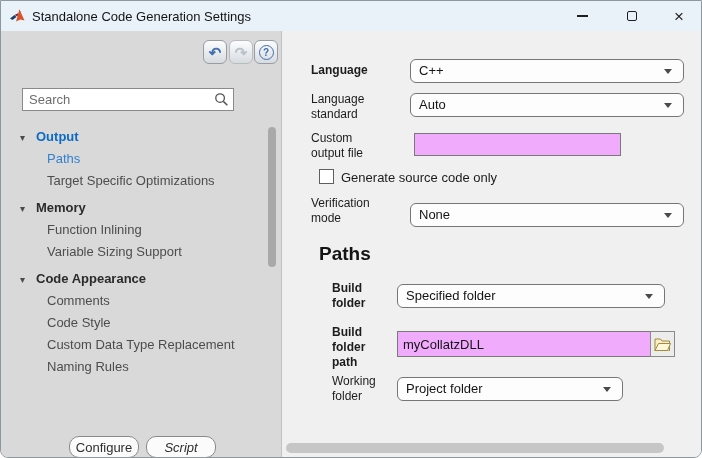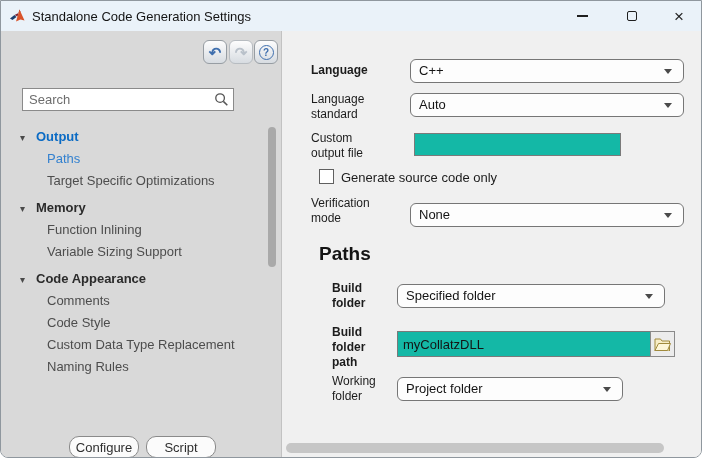--- a/index.html
+++ b/index.html
@@ -117,7 +117,7 @@
     border-top:5px solid #4a4a4a;
   }
   .txt-input {
-    position:absolute; border:1px solid #7a7a7a; background:#14b8a6;
+    position:absolute; border:1px solid #7a7a7a; background:#f0abfc;
     font-size:13px; color:#141414; padding:0 5px; outline:none;
   }
 

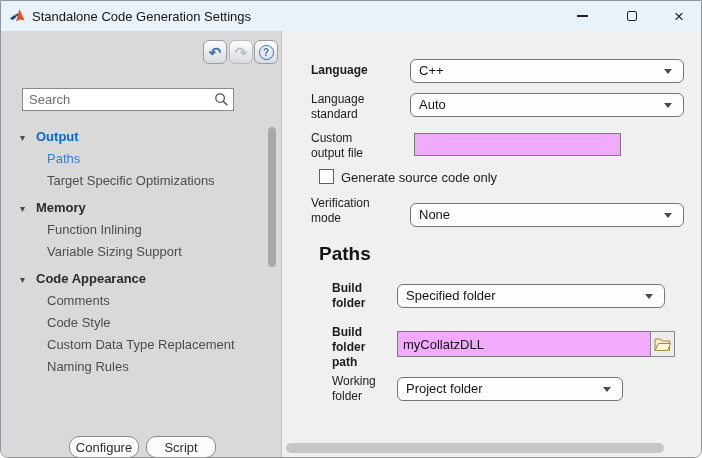--- a/index.html
+++ b/index.html
@@ -91,7 +91,7 @@
     display:flex; align-items:center; justify-content:center;margin-top:12px;
   }
   #configure-btn { left:68px; }
-  #script-btn { left:145px; }
+  #script-btn { left:145px;font-style:italic; }
 
   
   #main { position:absolute; left:282px; top:30px; width:420px; height:428px; background:#f0f0f0; }

